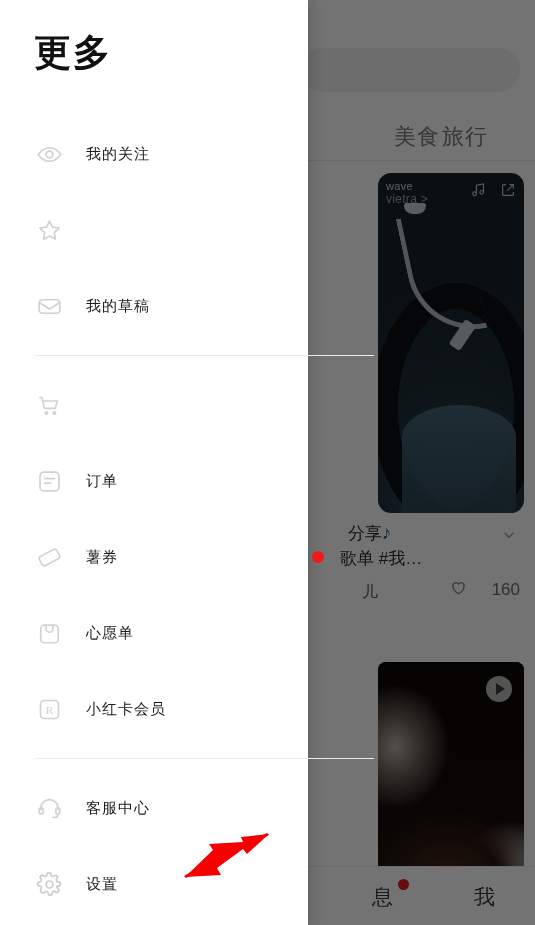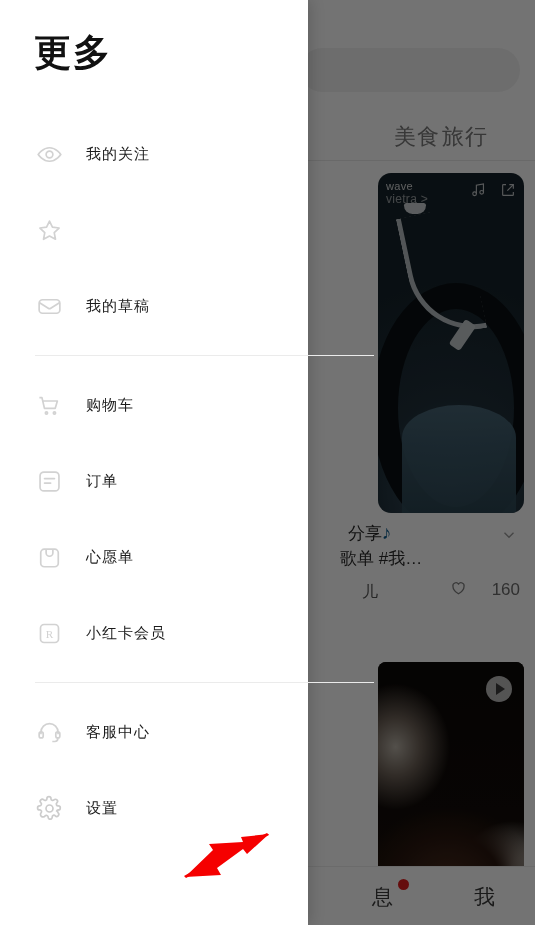--- a/index.html
+++ b/index.html
@@ -440,7 +440,6 @@
               <circle cx="16.4" cy="18.6" r="1"></circle>
           </svg>
         </span>
-        <span class="mi-label">购物车</span>
       </div>
 
       <div class="menu-item">

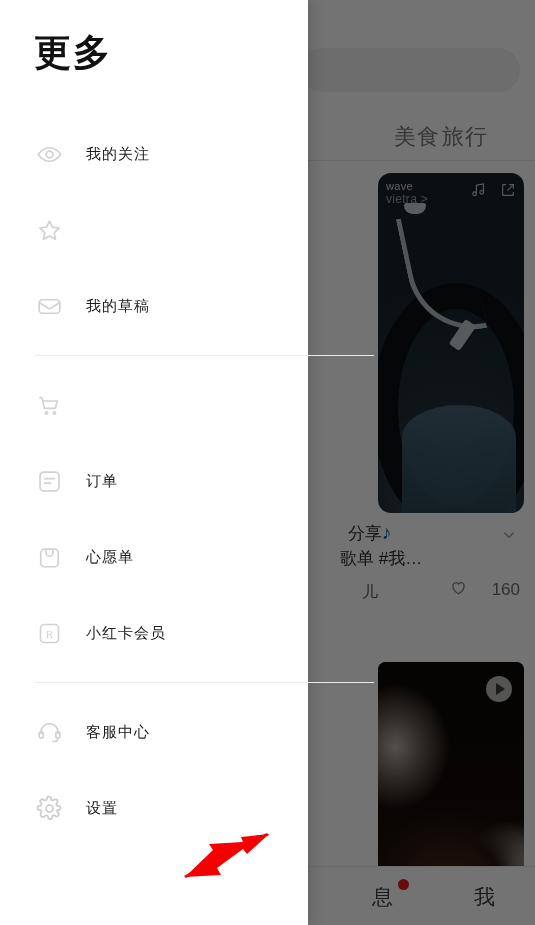--- a/index.html
+++ b/index.html
@@ -453,6 +453,19 @@
         <span class="mi-label">订单</span>
       </div>
 
+      <div class="menu-item">
+        <span class="mi-icon">
+          <svg width="27" height="27" viewBox="0 0 24 24" fill="none" stroke="#d2d2d2" stroke-width="1.5" stroke-linejoin="round">
+            <g transform="rotate(-28 12 12)">
+              <rect x="3.2" y="7.4" width="17.6" height="9.2" rx="2.4"></rect>
+              <path d="M8.6 11.2l.01 0"></path>
+                <path d="M8.2 10.8h.9v.9h-.9z" fill="#d2d2d2" stroke="none"></path>
+            </g>
+          </svg>
+        </span>
+        <span class="mi-label">薯券</span>
+        <span class="mi-dot"></span>
+      </div>
 
       <div class="menu-item">
         <span class="mi-icon">

